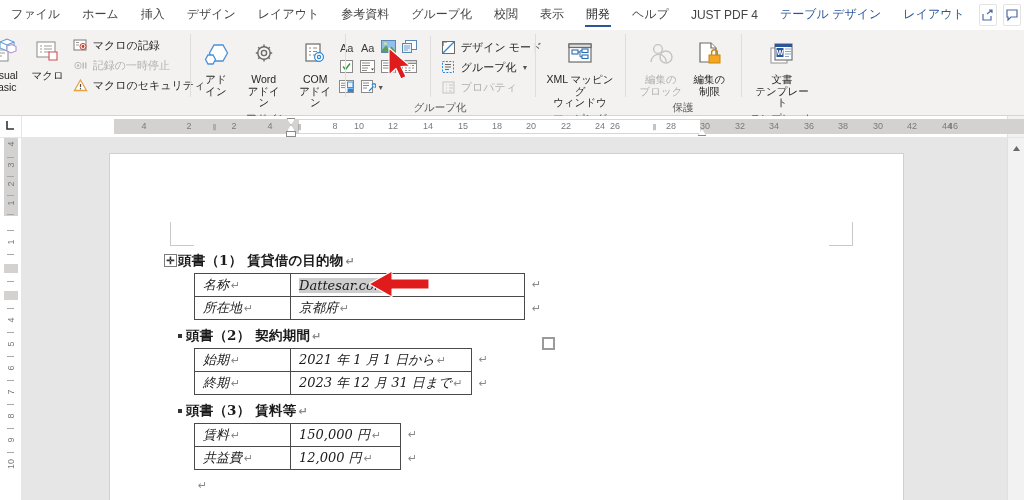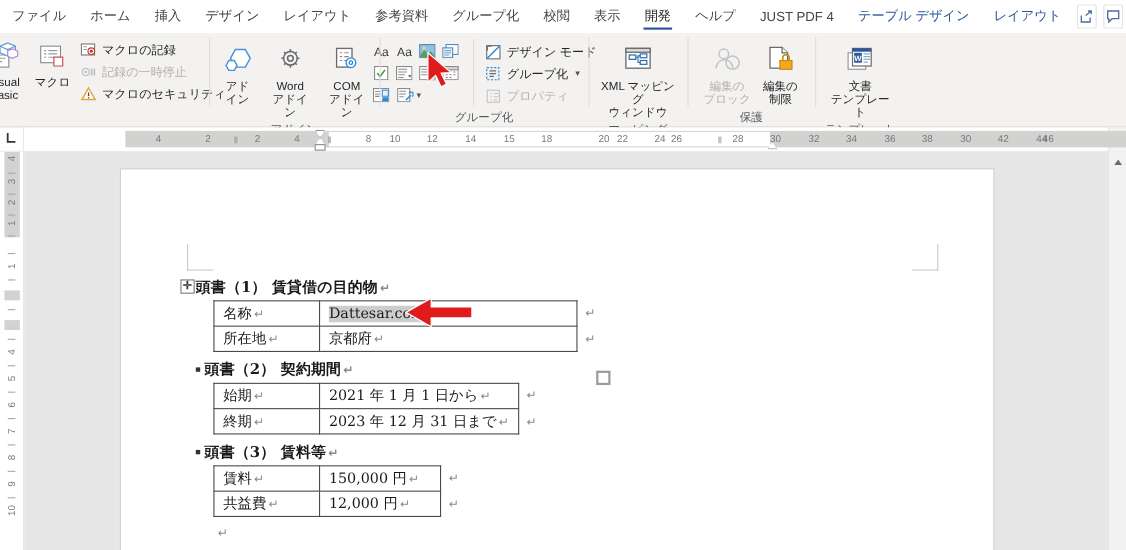--- a/index.html
+++ b/index.html
@@ -560,7 +560,7 @@
     <span class="rnum" style="left:406px">14</span>
     <span class="rnum" style="left:441px">15</span>
     <span class="rnum" style="left:475px">18</span>
-    <span class="rnum" style="left:527px">20</span>
+    <span class="rnum" style="left:509px">20</span>
     <span class="rnum" style="left:544px">22</span>
     <span class="rnum" style="left:578px">24</span>
     <span class="rnum" style="left:593px">26</span>

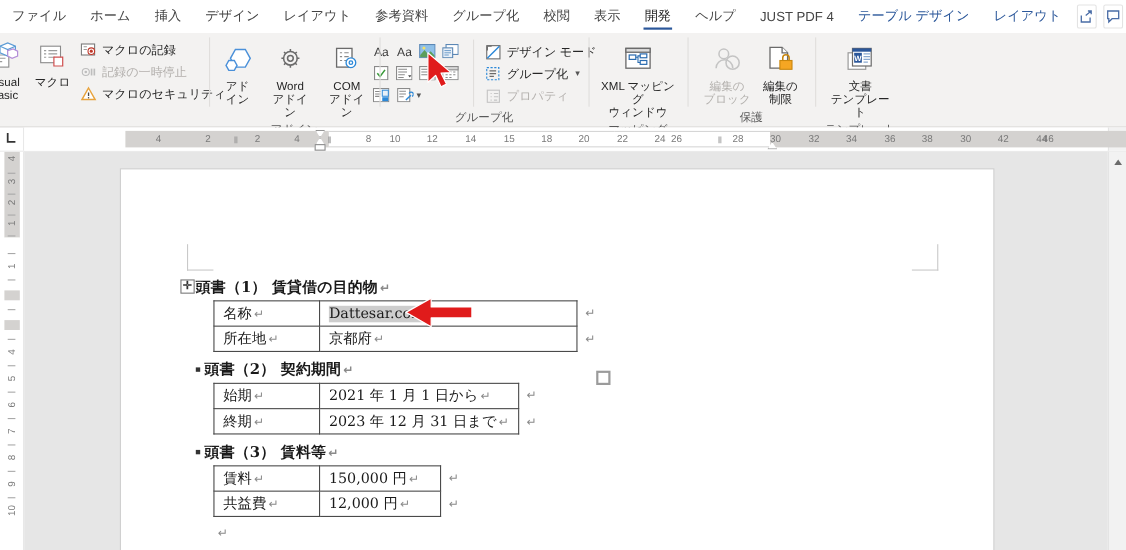--- a/index.html
+++ b/index.html
@@ -136,7 +136,7 @@
     flex:0 0 4px; }
   .pilcrow { color:#8a8a8a; font-size:11px; margin-left:2px; font-family:"DejaVu Sans",sans-serif;}
   .tblwrap { position:relative; margin:0 0 6px 16px; width:fit-content; display:flex; align-items:flex-start;}
-  table.wtbl { border-collapse:collapse; }
+  table.wtbl { border-collapse:collapse;font-style:italic; }
   table.wtbl td {
     border:1px solid #4a4a4a; padding:2px 8px; font-size:13px; height:22px;
     vertical-align:middle; white-space:nowrap;

